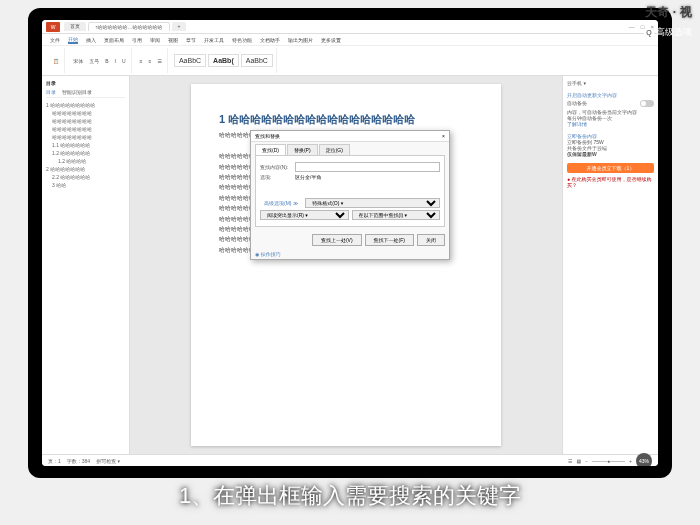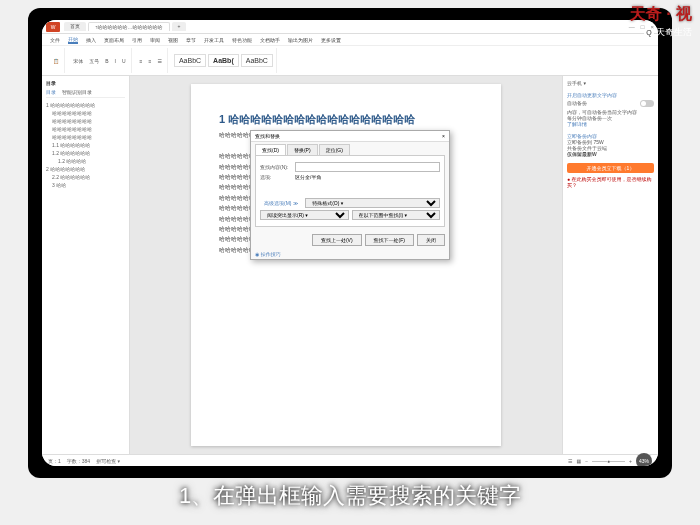--- a/index.html
+++ b/index.html
@@ -54,7 +54,7 @@
 .dialog .dbtns{display:flex;justify-content:flex-end;gap:3px;padding:3px 4px}
 .dialog .dbtn{padding:2px 8px;background:#f0f0f0;border:1px solid #aaa;font-size:5px}
 .dialog .link{color:#4a7ebb;padding:2px 4px}
-.watermark{position:absolute;top:4px;right:8px;color:#b91c1c;font-size:16px;font-weight:bold;text-shadow:0 0 3px rgba(0,0,0,.6);z-index:50}
+.watermark{position:absolute;top:4px;right:8px;color:#404040;font-size:12px;font-weight:bold;text-shadow:0 0 3px rgba(0,0,0,.6);z-index:50}
 .watermark2{position:absolute;top:26px;right:8px;color:#fff;font-size:9px;z-index:50;display:flex;align-items:center;gap:2px}
 .watermark2::before{content:"Q";background:#fff;color:#333;width:10px;height:10px;border-radius:50%;display:inline-flex;align-items:center;justify-content:center;font-size:7px}
 .caption{position:absolute;bottom:14px;left:0;right:0;text-align:center;color:#fff;font-size:22px;font-weight:500;text-shadow:0 0 4px rgba(0,0,0,.9),0 0 8px rgba(0,0,0,.7);z-index:60}

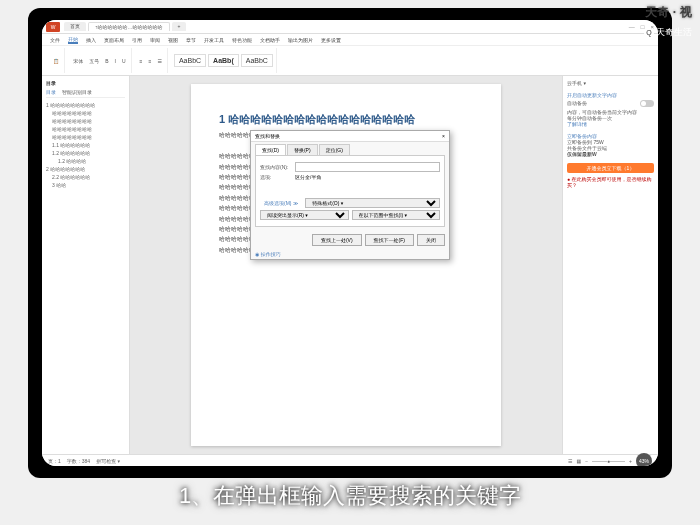--- a/index.html
+++ b/index.html
@@ -64,7 +64,7 @@
 
 <div class="watermark">天奇 · 视</div>
 <div class="watermark2">
-    <span>天奇生活</span>
+    <span>高级选项</span>
   </div>
 
 <div class="monitor">

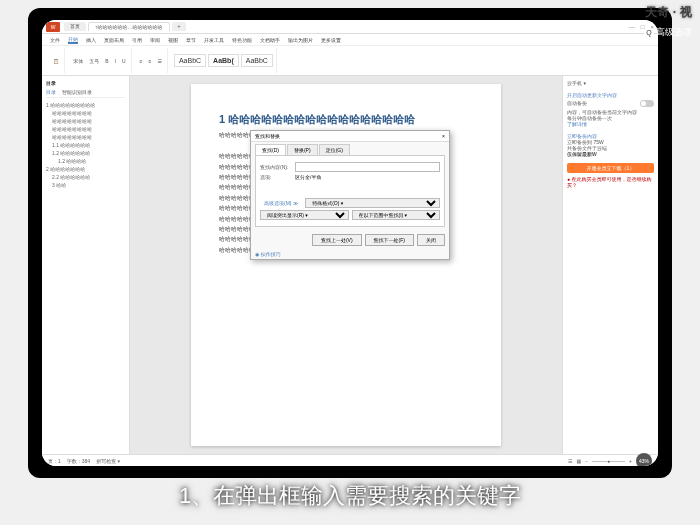--- a/index.html
+++ b/index.html
@@ -5,7 +5,7 @@
 *{margin:0;padding:0;box-sizing:border-box;font-family:"Microsoft YaHei",Arial,sans-serif}
 body{width:700px;height:525px;background:#f0f0f0;position:relative;overflow:hidden}
 .monitor{position:absolute;top:8px;left:28px;width:644px;height:470px;background:#000;border-radius:12px;padding:12px 14px}
-.screen{width:100%;height:100%;background:#f5f5f5;border-radius:14px;overflow:hidden;display:flex;flex-direction:column;font-size:6px}
+.screen{width:100%;height:100%;background:#f5f5f5;border-radius:4px;overflow:hidden;display:flex;flex-direction:column;font-size:6px}
 .titlebar{height:14px;background:#fff;display:flex;align-items:center;border-bottom:1px solid #ddd;padding:0 4px}
 .titlebar .logo{width:14px;height:10px;background:#d14424;color:#fff;font-size:5px;display:flex;align-items:center;justify-content:center;border-radius:1px}
 .titlebar .tabs{display:flex;margin-left:4px;gap:2px}

